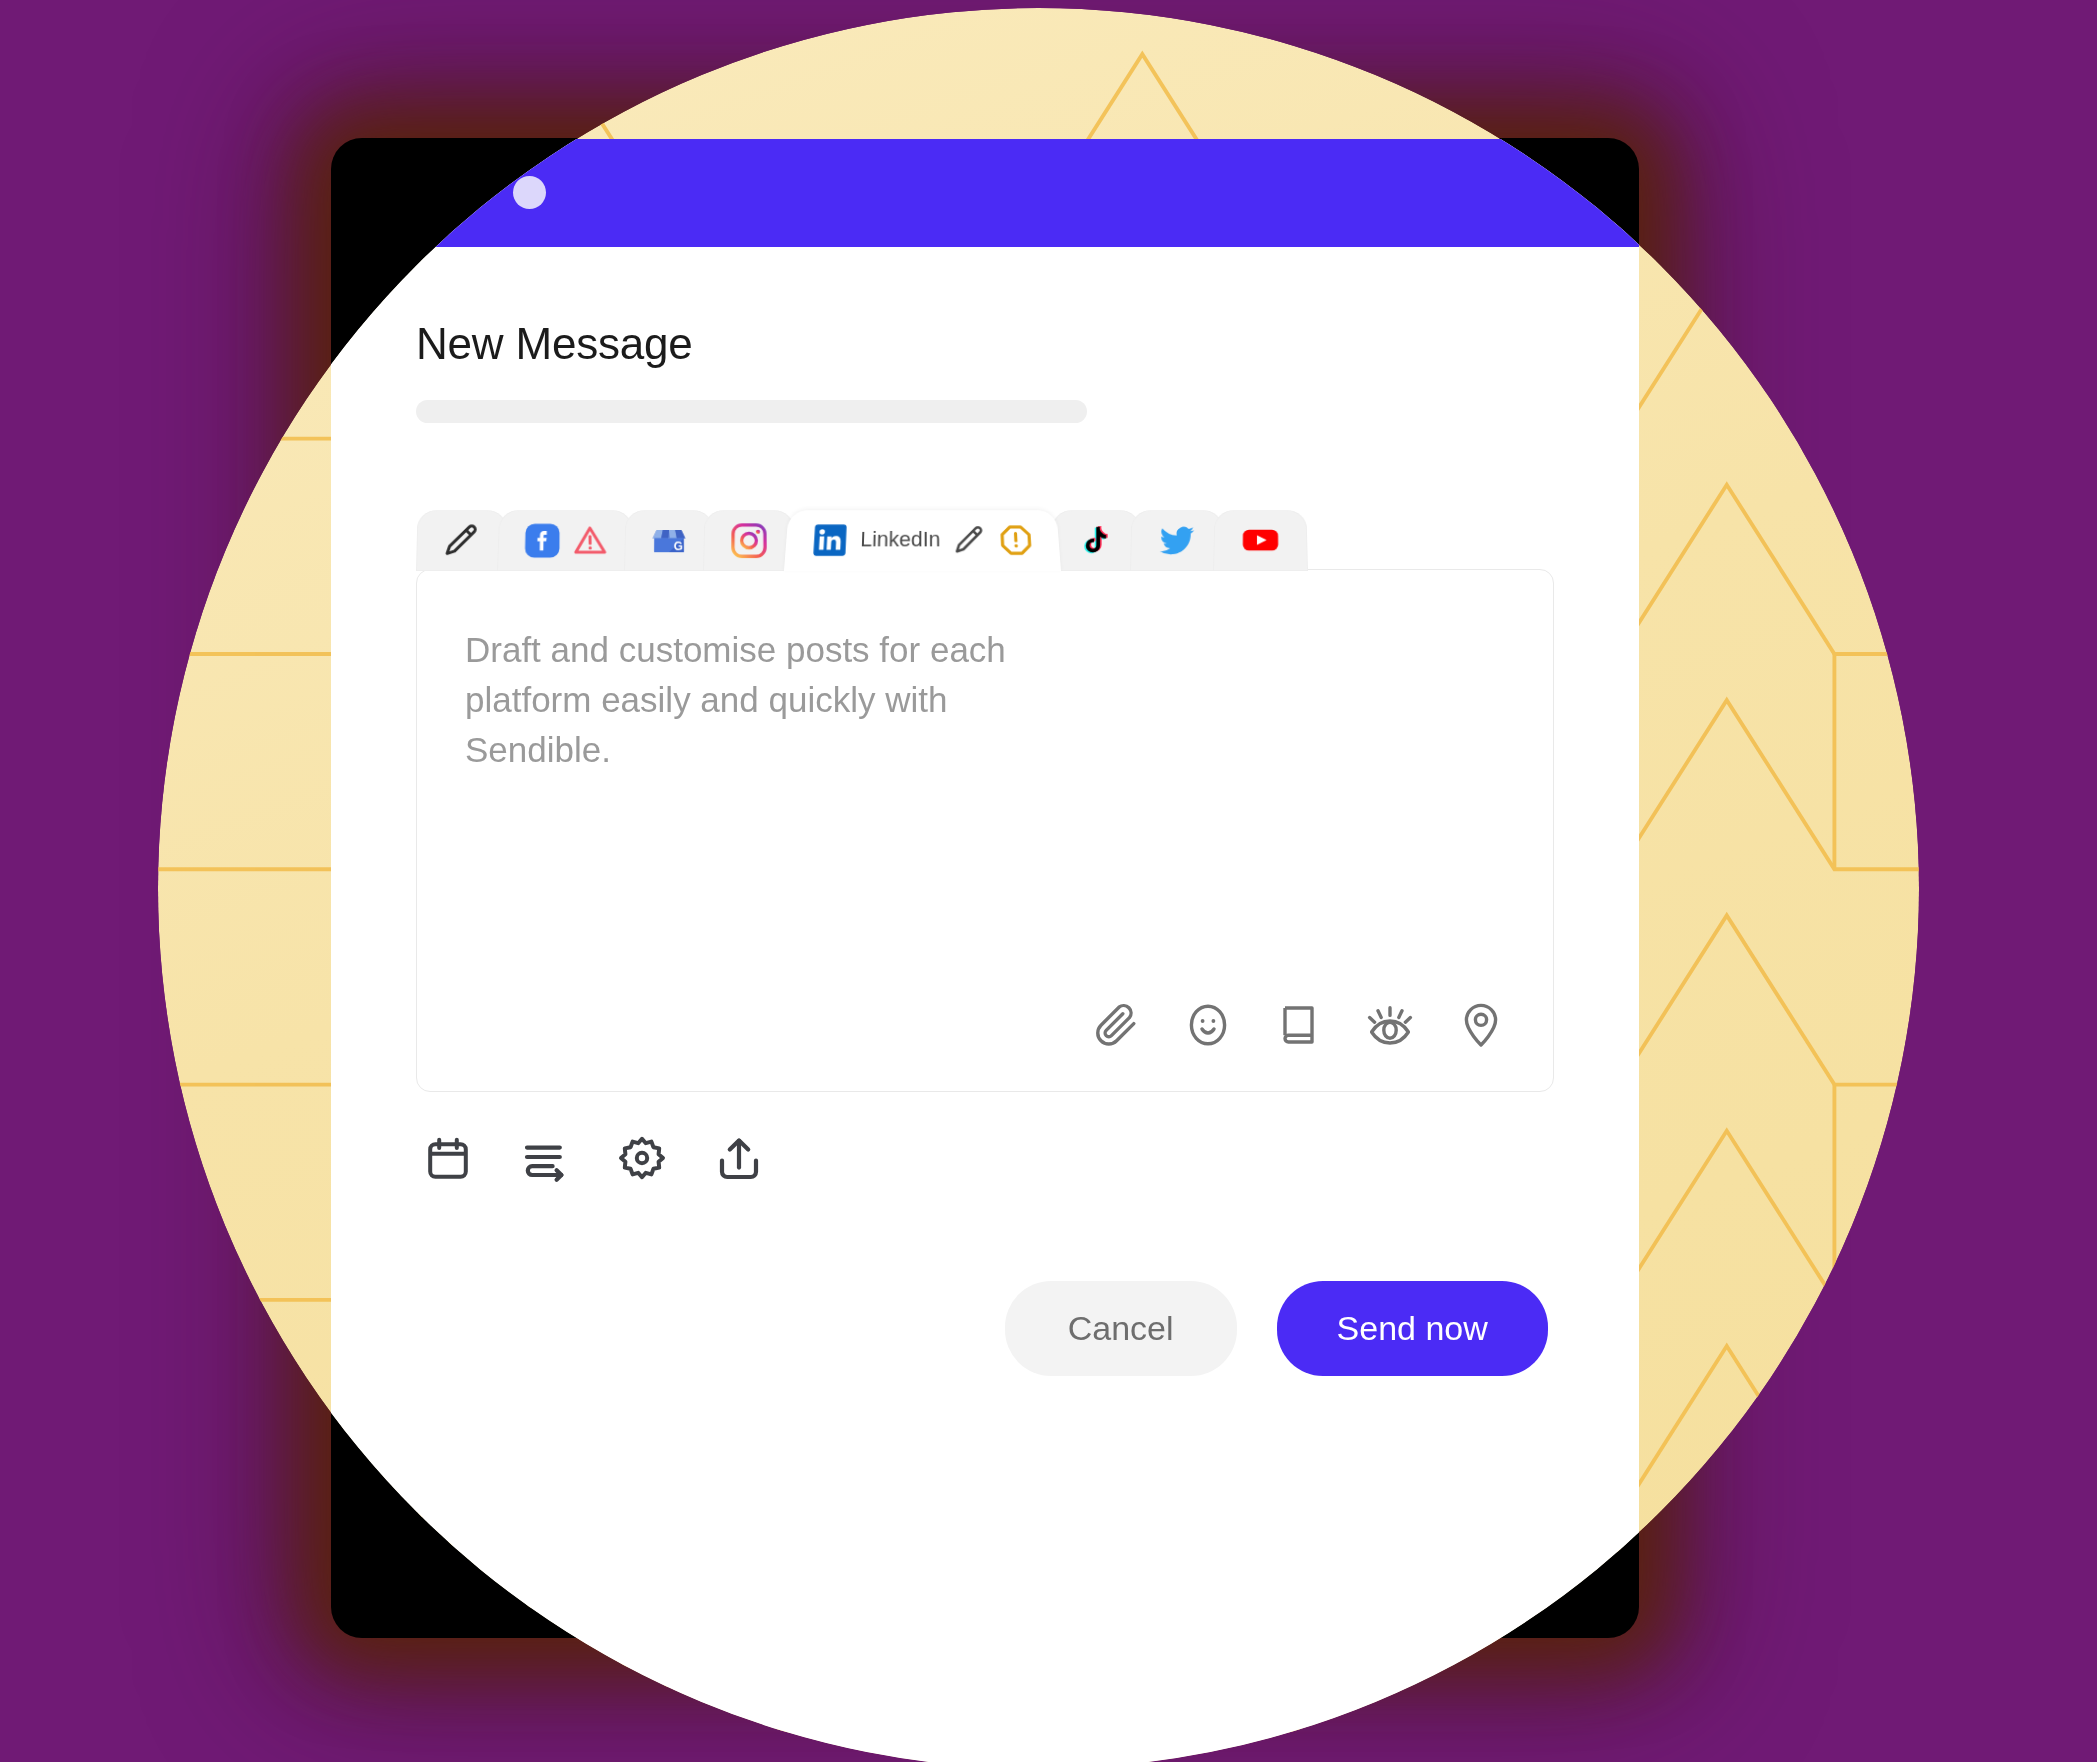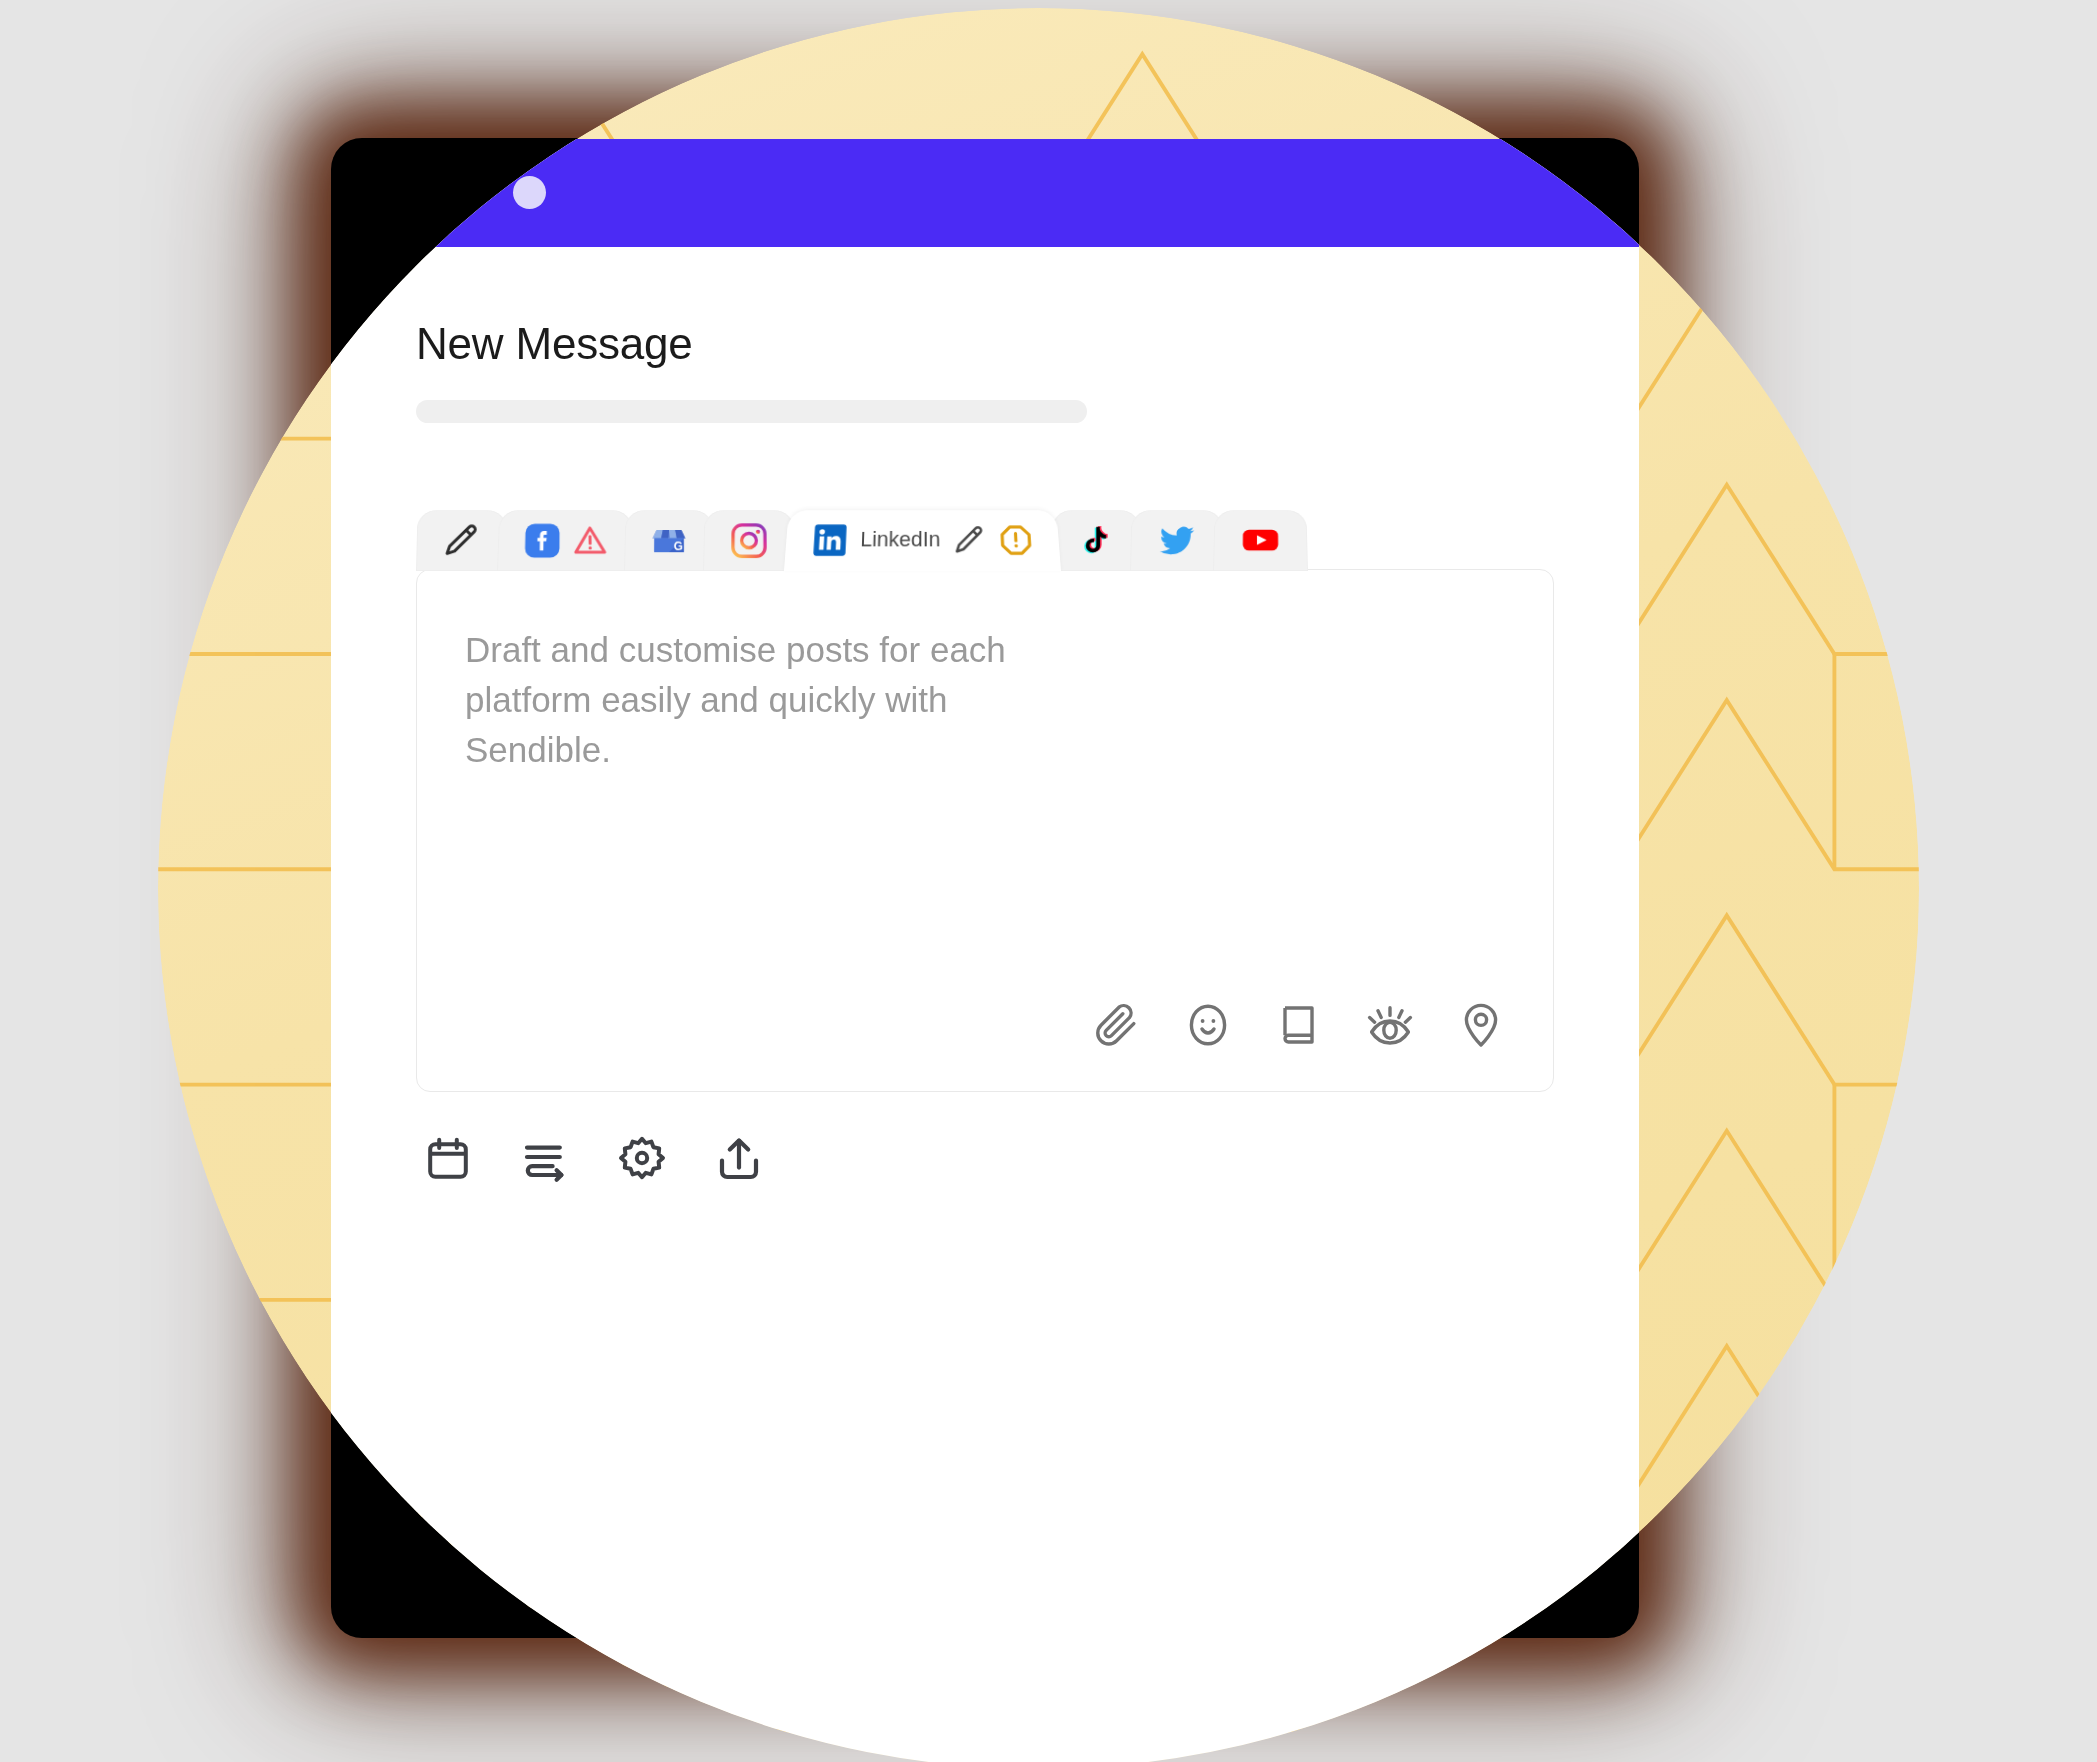--- a/index.html
+++ b/index.html
@@ -16,7 +16,7 @@
     position: relative;
     width: 2097px;
     height: 1763px;
-    background: #e5e5e5;
+    background: #701a75;
   }
 
   

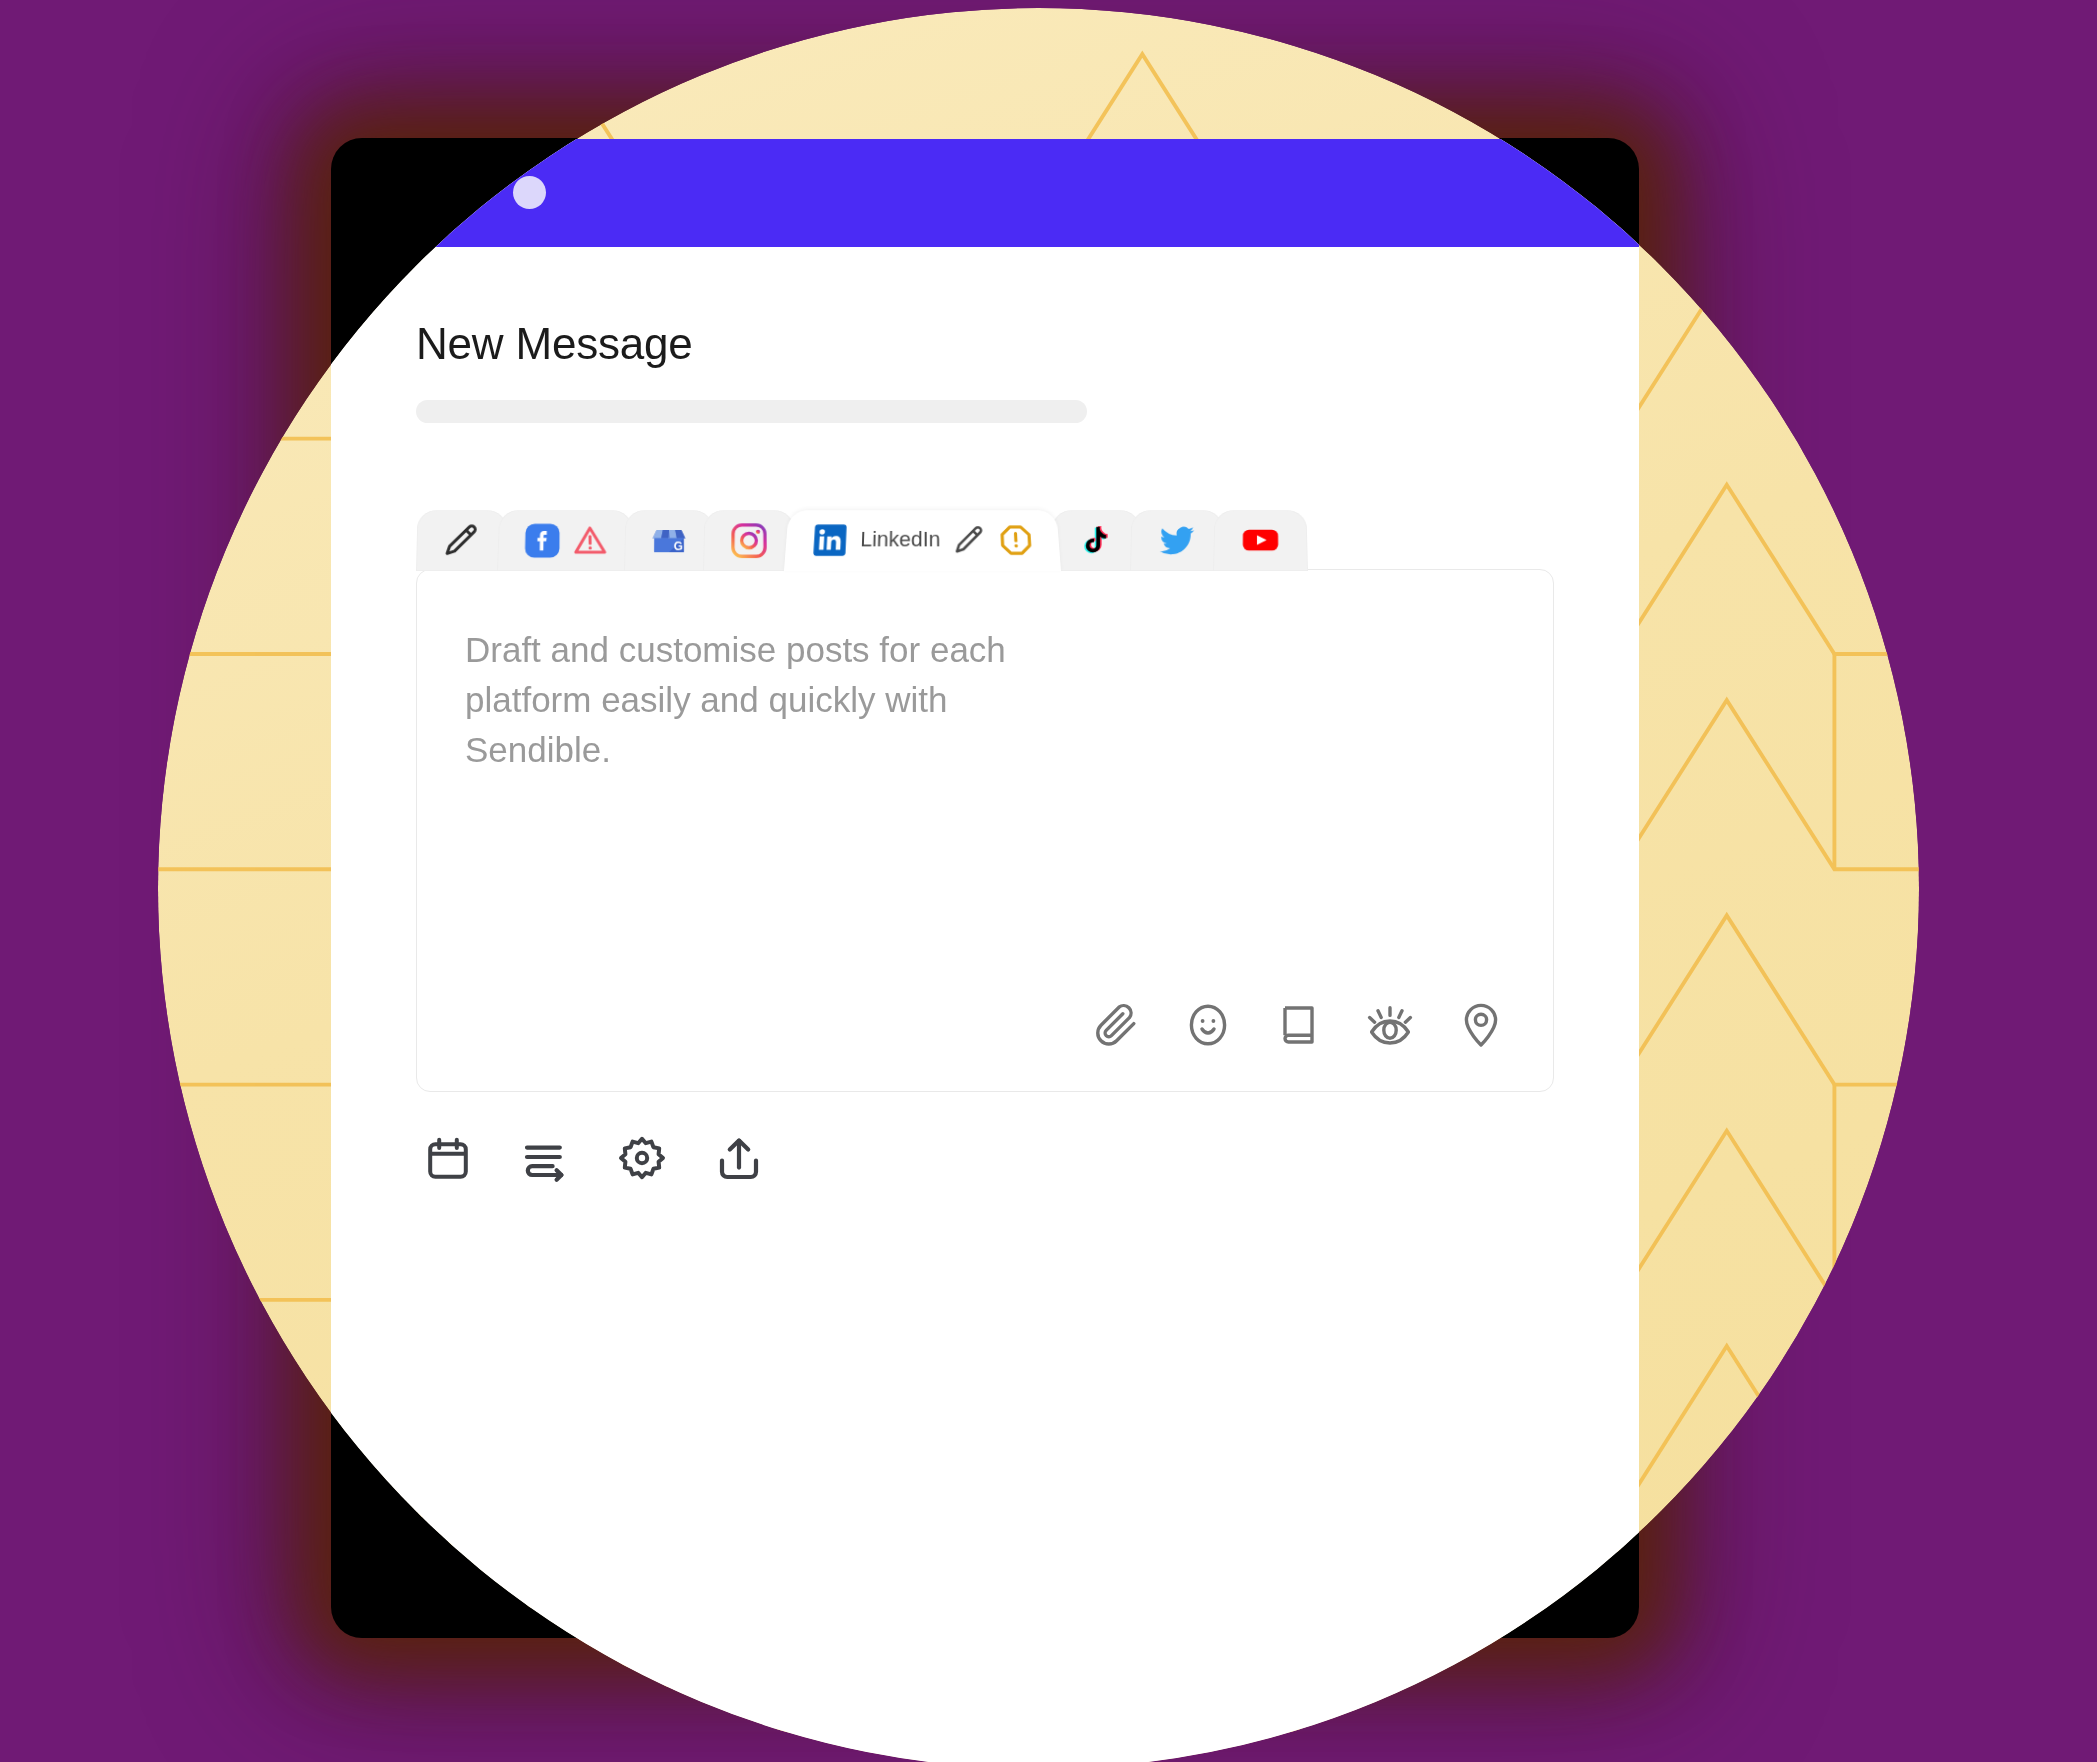--- a/index.html
+++ b/index.html
@@ -398,6 +398,10 @@
           </svg>
         </div>
 
+        <div class="footer-row">
+          <button class="btn btn-cancel">Cancel</button>
+          <button class="btn btn-send">Send now</button>
+        </div>
 
       </div>
     </div>

